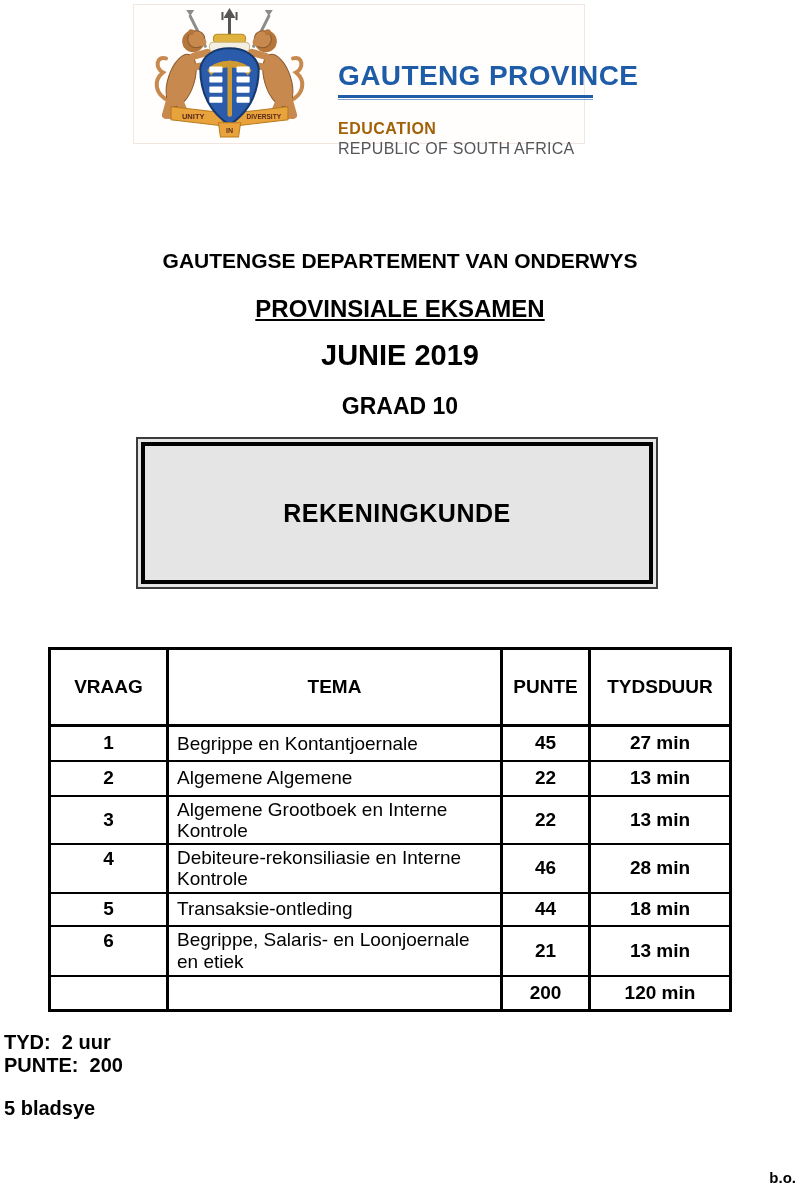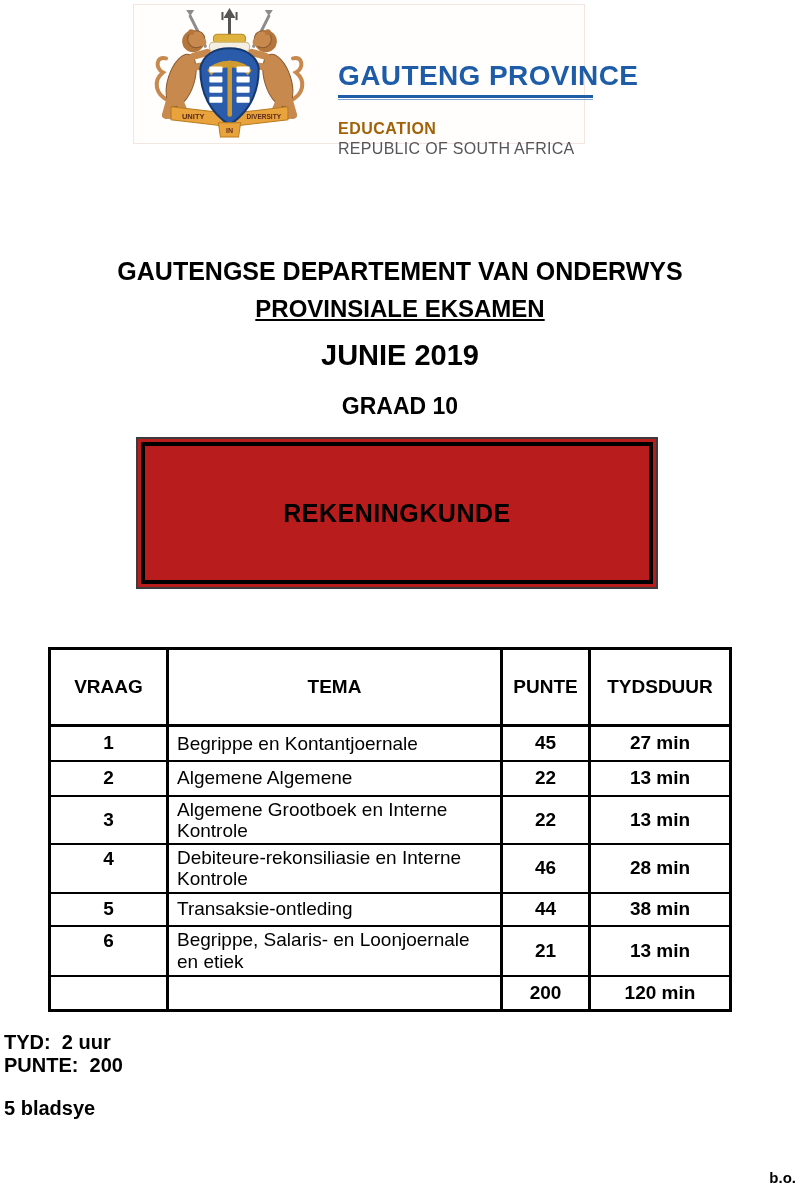--- a/index.html
+++ b/index.html
@@ -23,7 +23,7 @@
 
   
   .title { position:absolute; left:0; width:100%; text-align:center; font-weight:bold; }
-  .t1 { top:249px; font-size:25px;margin-top:8px; }
+  .t1 { top:249px; font-size:21px; }
   .t2 { top:295px; font-size:24px;text-decoration:underline; }
   .t3 { top:339px; font-size:29px; }
   .t4 { top:393px; font-size:23px; }

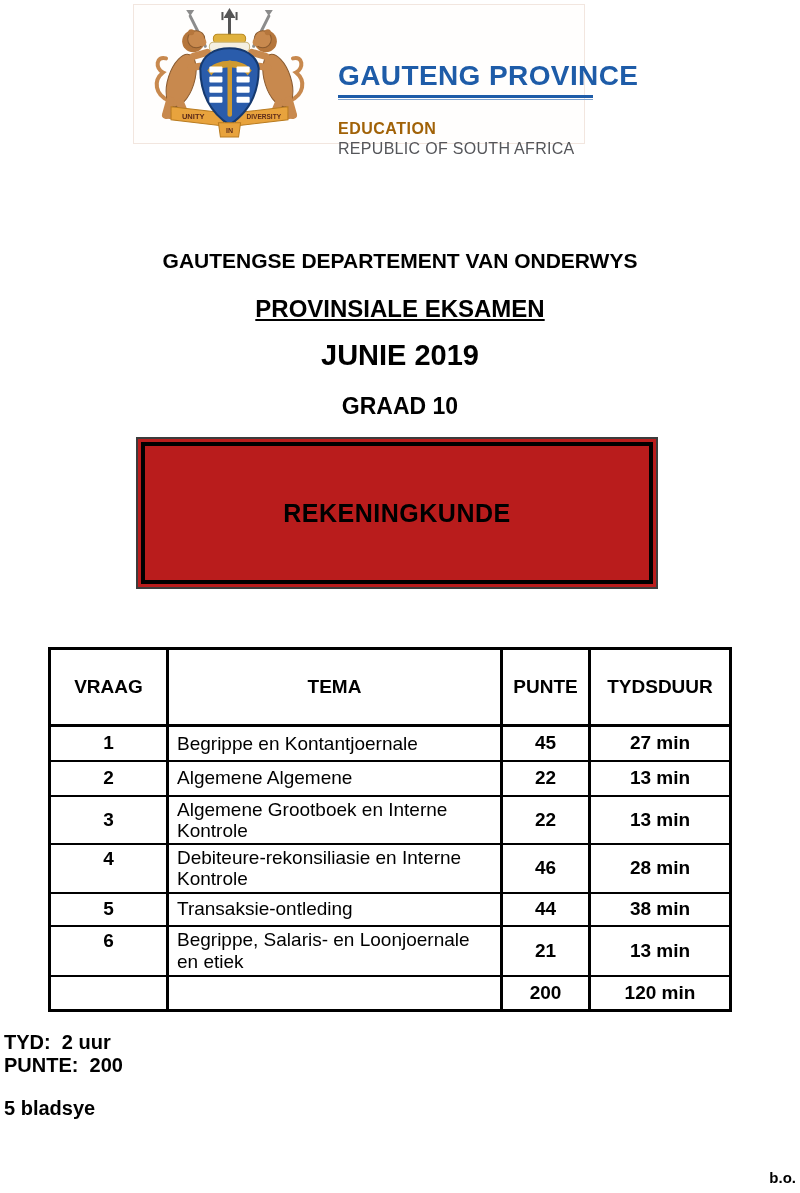--- a/index.html
+++ b/index.html
@@ -30,7 +30,7 @@
 
   
   .subject-outer { position:absolute; left:136px; top:437px; width:522px; height:152px;
-                   border:2px solid #3c3c3c; padding:3px; background:#b91c1c; }
+                   border:2px solid #3c3c3c; padding:3px; background:#e5e5e5; }
   .subject-inner { width:100%; height:100%; border:4px solid #000;
                    display:flex; align-items:center; justify-content:center; }
   .subject-label { font-size:25px; font-weight:bold; letter-spacing:.5px; }

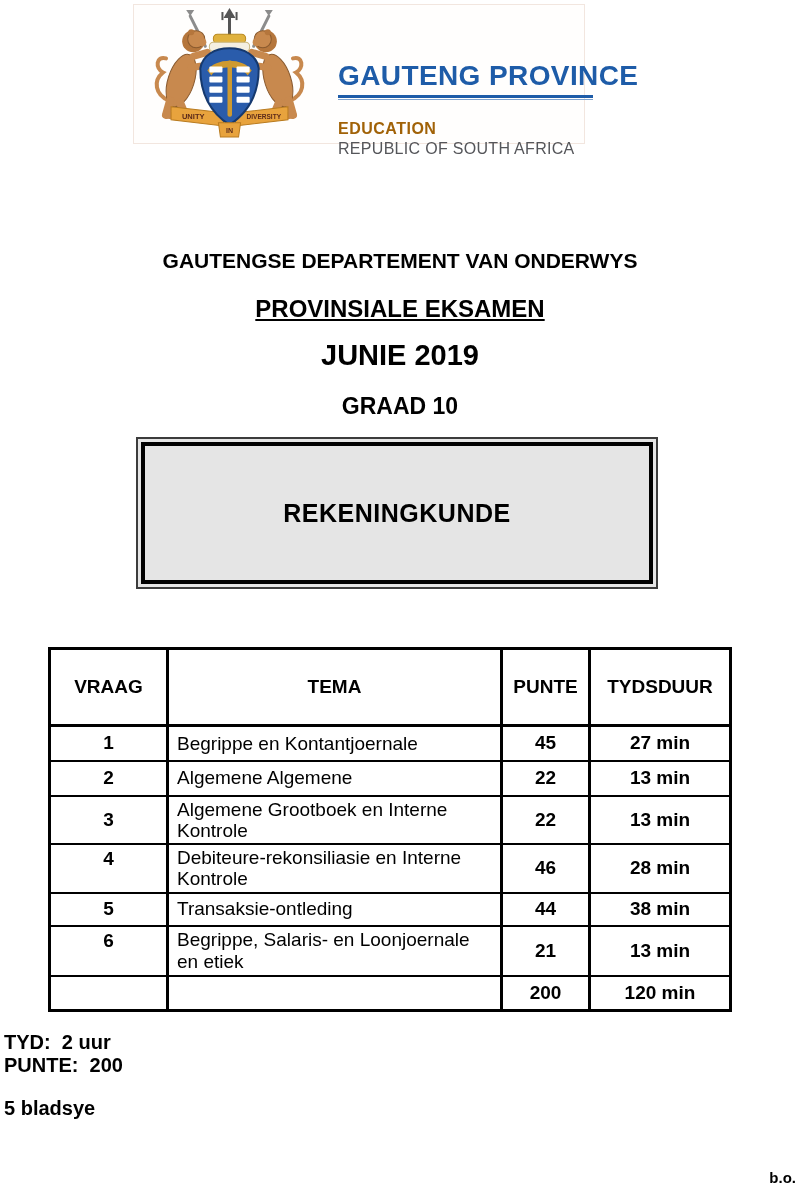--- a/index.html
+++ b/index.html
@@ -197,7 +197,7 @@
         <td class="num">5</td>
         <td class="tema">Transaksie-ontleding</td>
         <td class="num">44</td>
-        <td class="num">38 min</td>
+        <td class="num">18 min</td>
       </tr>
       <tr class="hr6">
         <td class="num va-top">6</td>

